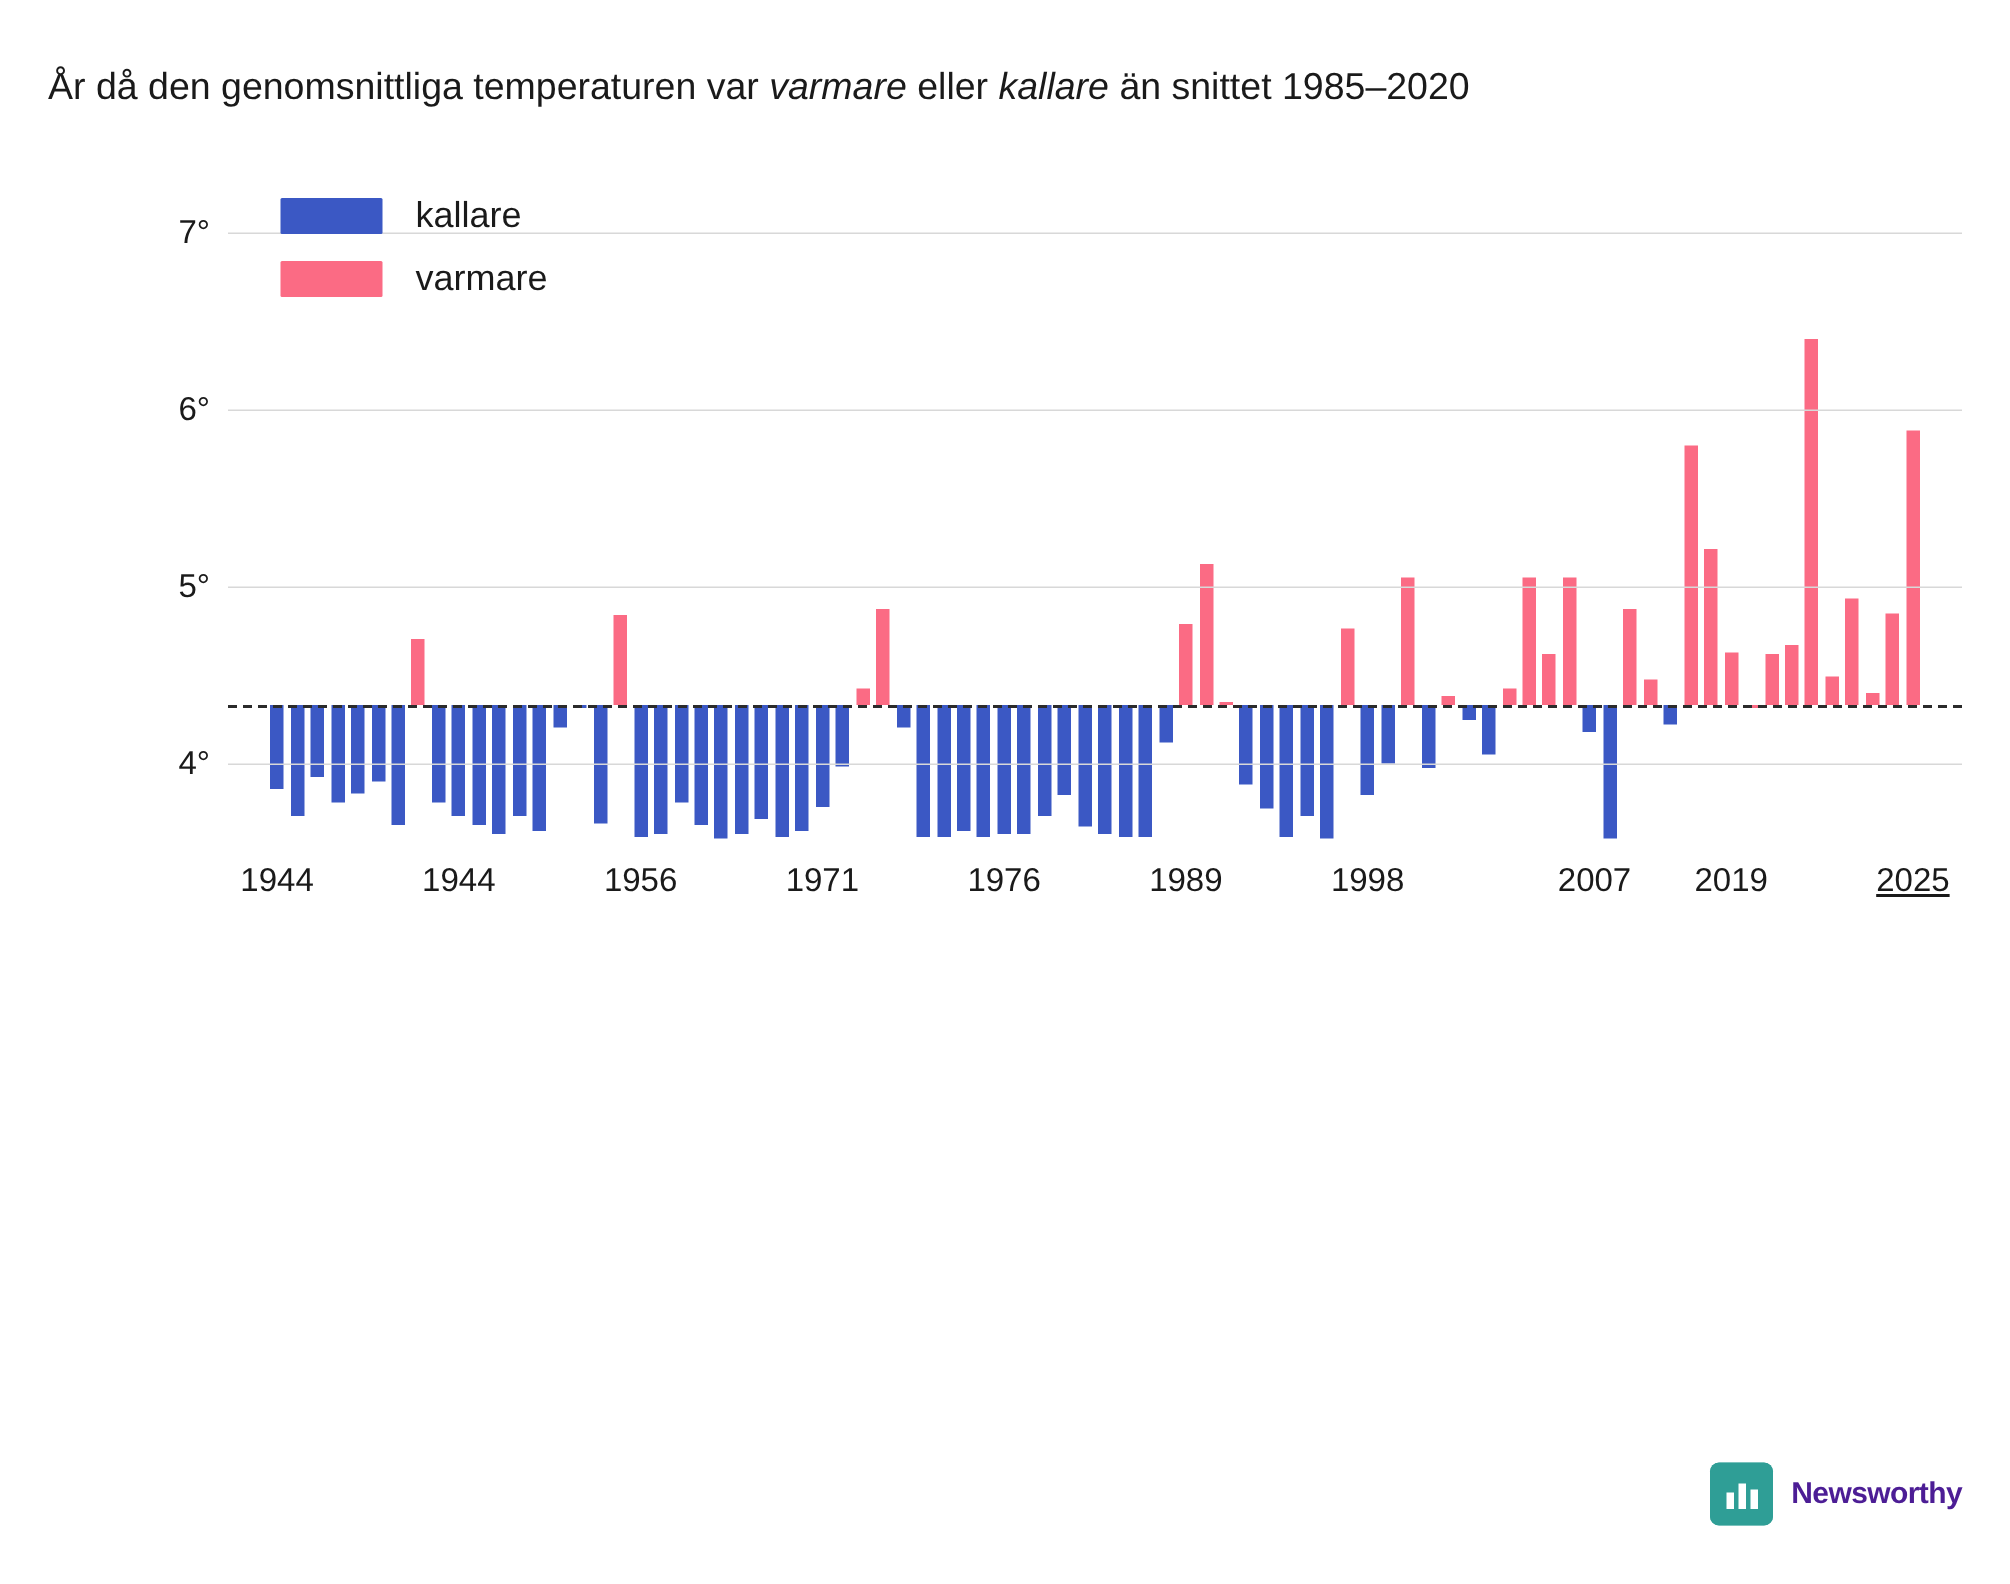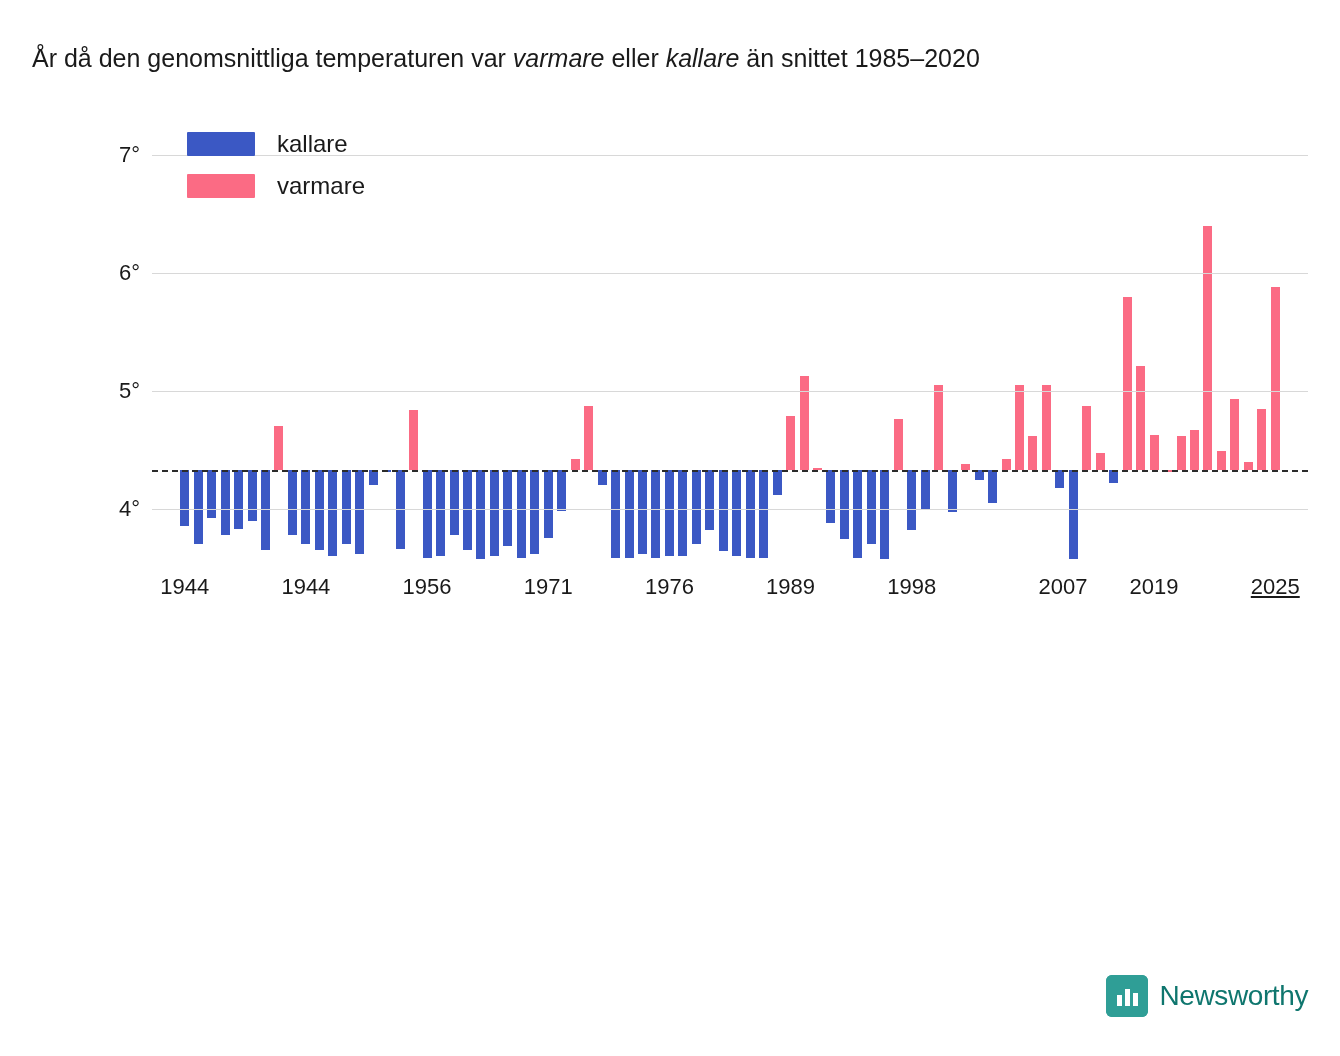--- a/index.html
+++ b/index.html
@@ -169,9 +169,9 @@
   }
   .brand-mark svg { display: block; }
   .brand-name {
-    font-size: 28px;
-    font-weight: normal;
-    color: #0f766e;
+    font-size: 20px;
+    font-weight: bold;
+    color: #4c1d95;
     letter-spacing: -0.4px;
   }
 </style>

